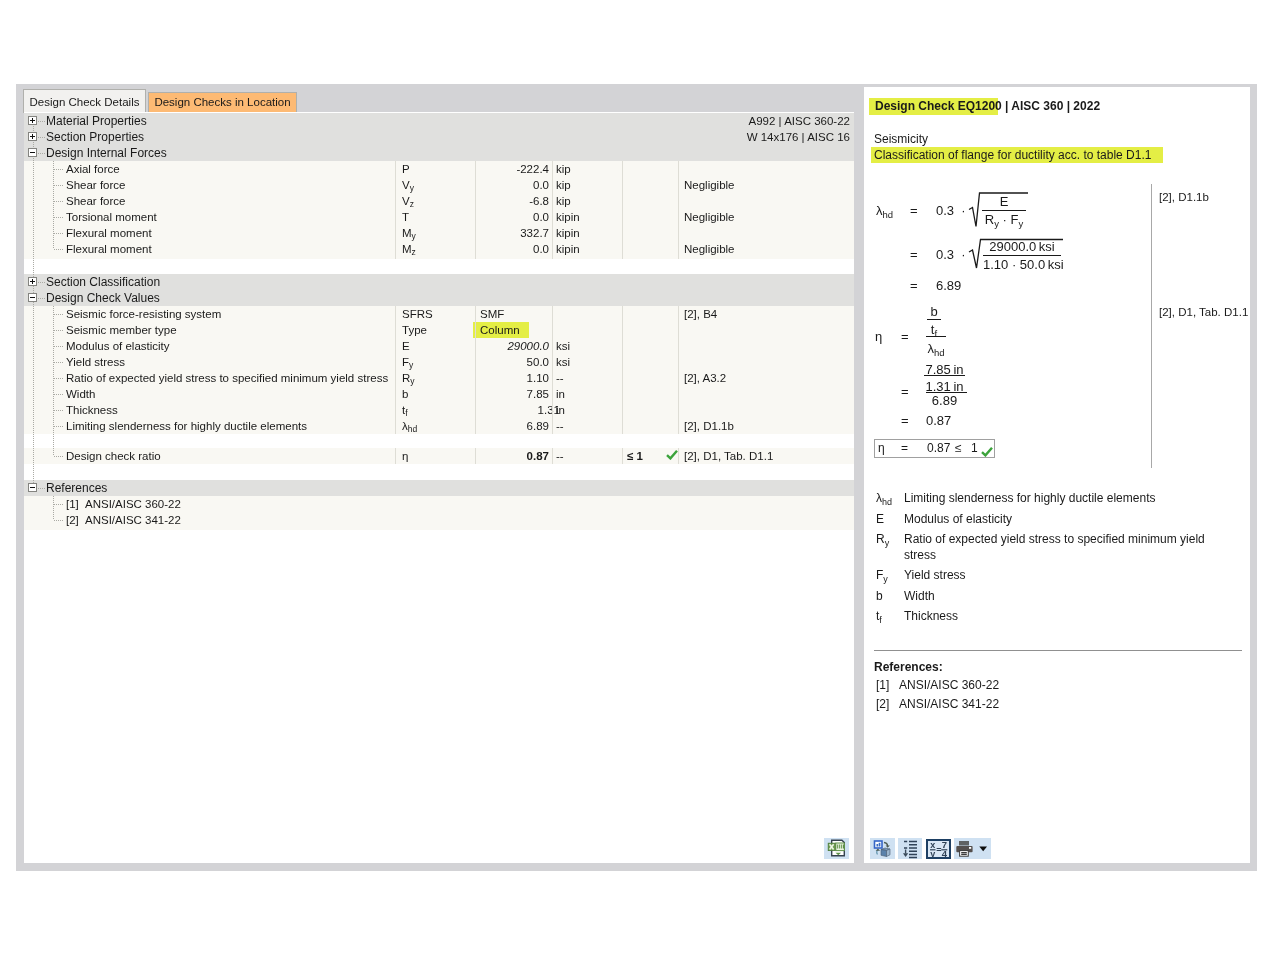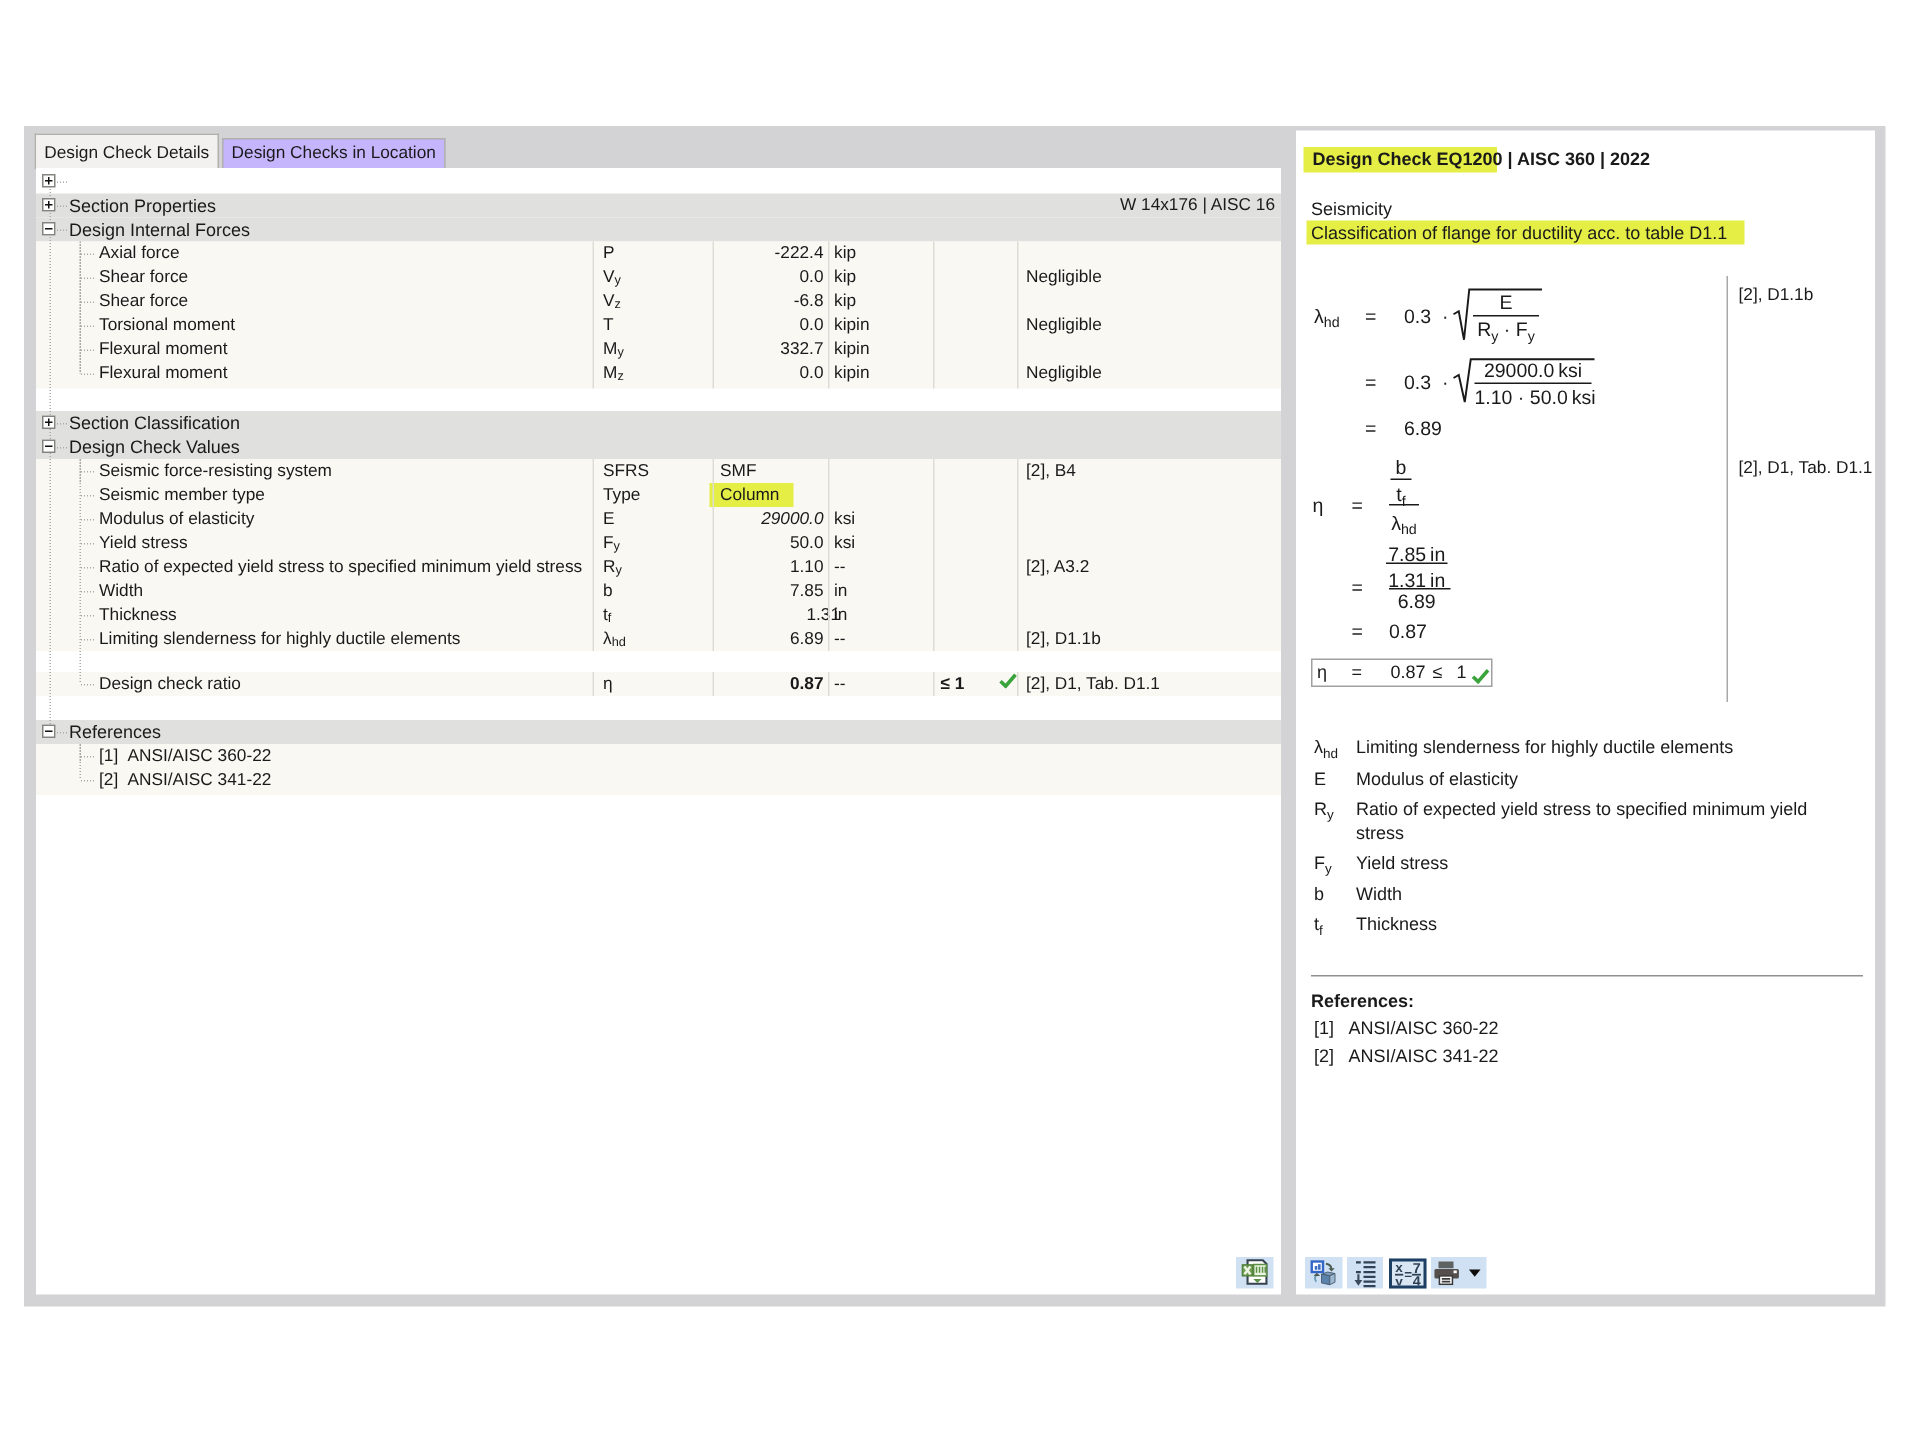--- a/index.html
+++ b/index.html
@@ -39,7 +39,7 @@
   <div class="tab" style="left:7px; top:5px; width:123px; height:24px; background:#f2f1ef; border:1px solid #b0b0ac; border-bottom:none;">
       <span style="position:absolute;left:0;top:6px;width:100%;text-align:center;line-height:13px;">Design Check Details</span>
     </div>
-  <div class="tab" style="left:132px; top:8px; width:149px; height:20px; background:#c4b5fd; border:1px solid #b0b0ac; border-bottom:none;">
+  <div class="tab" style="left:132px; top:8px; width:149px; height:20px; background:#fdba74; border:1px solid #b0b0ac; border-bottom:none;">
       <span style="position:absolute;left:0;top:3px;width:100%;text-align:center;line-height:13px;">Design Checks in Location</span>
     </div>
 

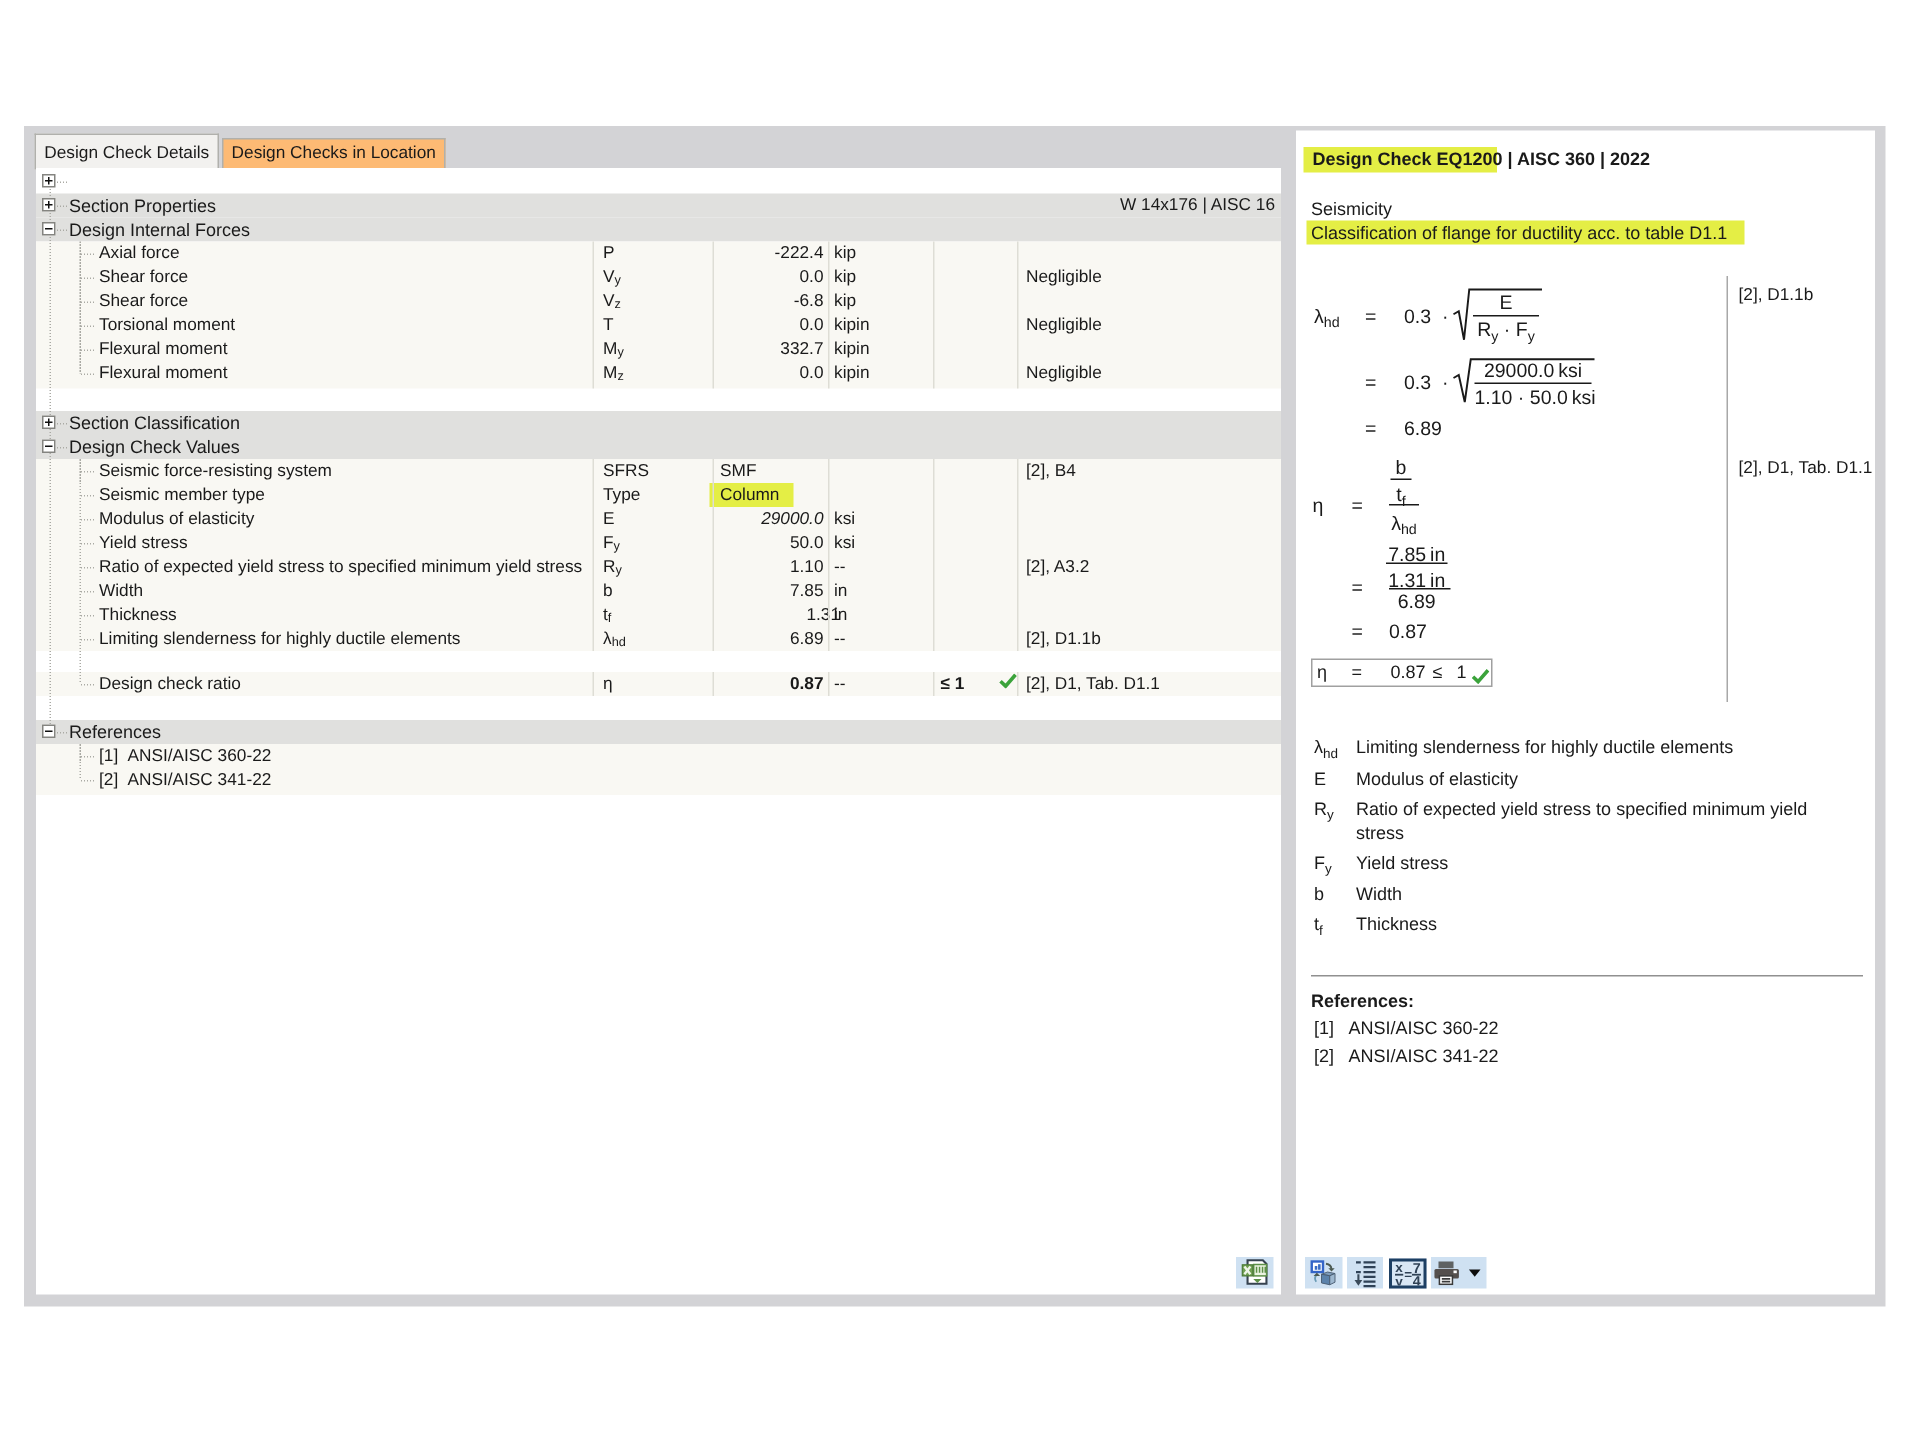--- a/index.html
+++ b/index.html
@@ -45,6 +45,10 @@
 
   <div id="lcard">
 
+    <div class="row grow" style="top:1px;">
+        <span class="cell" style="left:22px;">Material Properties</span>
+        <span class="cell num" style="left:600px;width:226px;font-size:11.5px;">A992 | AISC 360-22</span>
+      </div>
     <div class="row grow" style="top:17px;">
         <span class="cell" style="left:22px;">Section Properties</span>
         <span class="cell num" style="left:600px;width:226px;font-size:11.5px;">W 14x176 | AISC 16</span>

